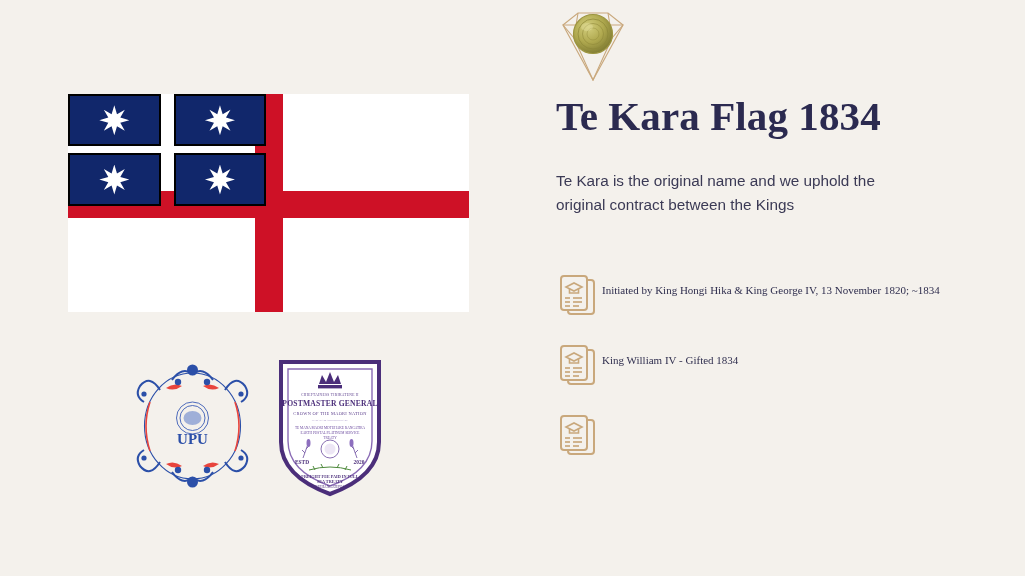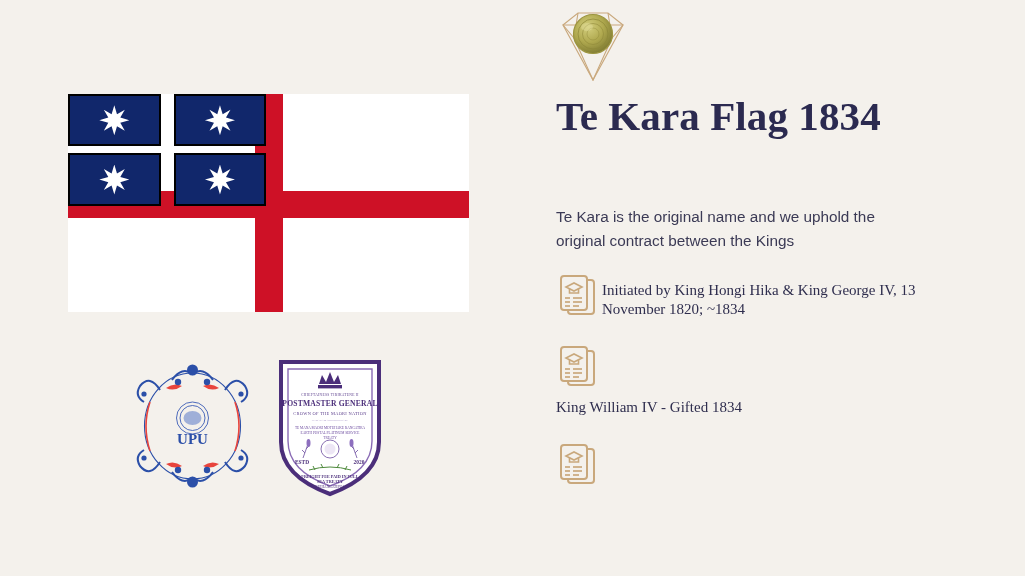--- a/index.html
+++ b/index.html
@@ -154,7 +154,6 @@
     font-size: 15.3px;
     line-height: 23.5px;
     color: #3B3A55;
-    margin-top: 36px;
   }
 
   .list {

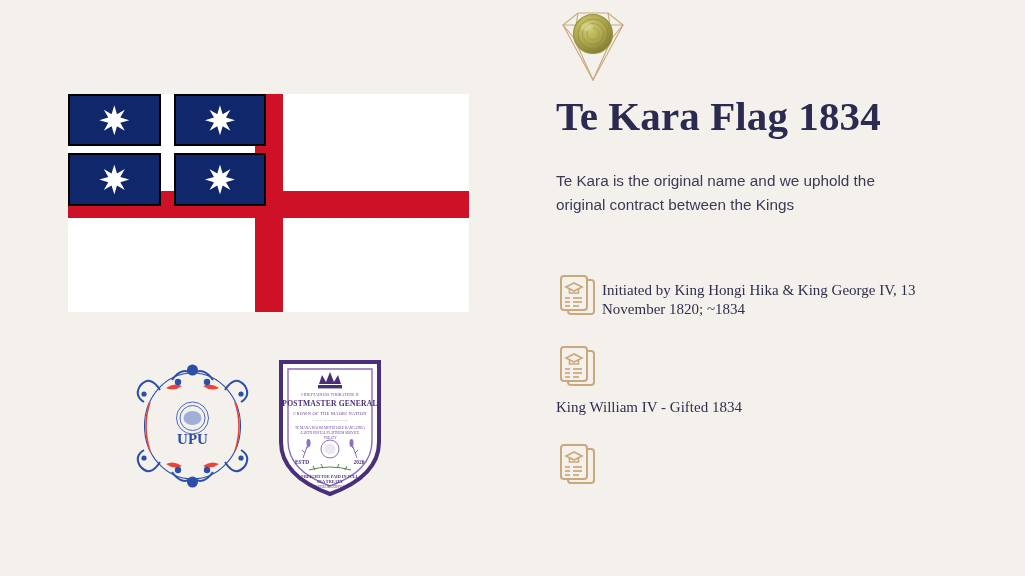--- a/index.html
+++ b/index.html
@@ -181,7 +181,7 @@
 
   .li-text {
     font-family: "Liberation Serif", serif;
-    font-size: 15px;
+    font-size: 11px;
     line-height: 19px;
     color: #2F2E4E;
     padding-top: 9px;

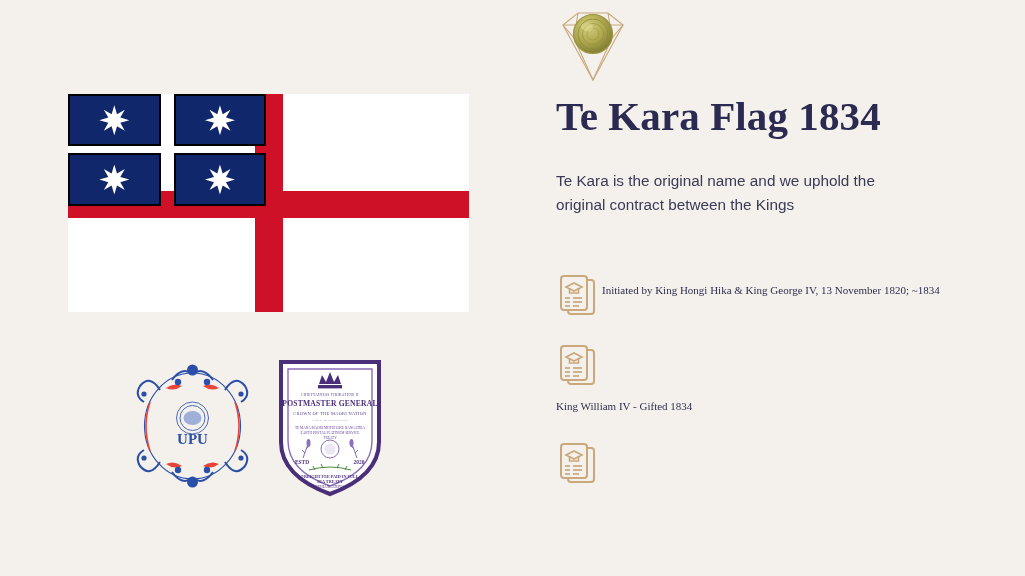--- a/index.html
+++ b/index.html
@@ -169,7 +169,7 @@
     align-items: flex-start;
   }
   .li-0 { margin-bottom: 24px; }
-  .li-1 { margin-bottom: 24px; flex-direction: column; }
+  .li-1 { margin-bottom: 24px; }
 
   .li-icon {
     flex: 0 0 auto;

